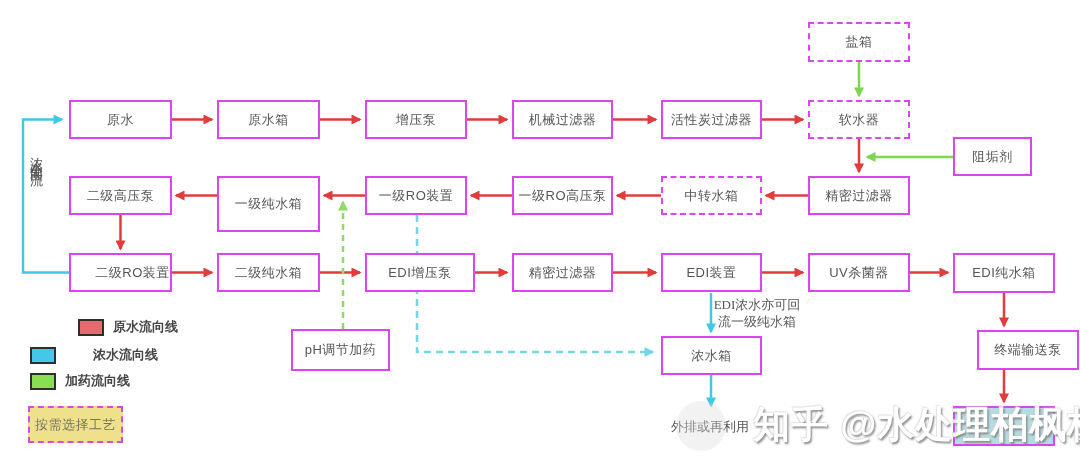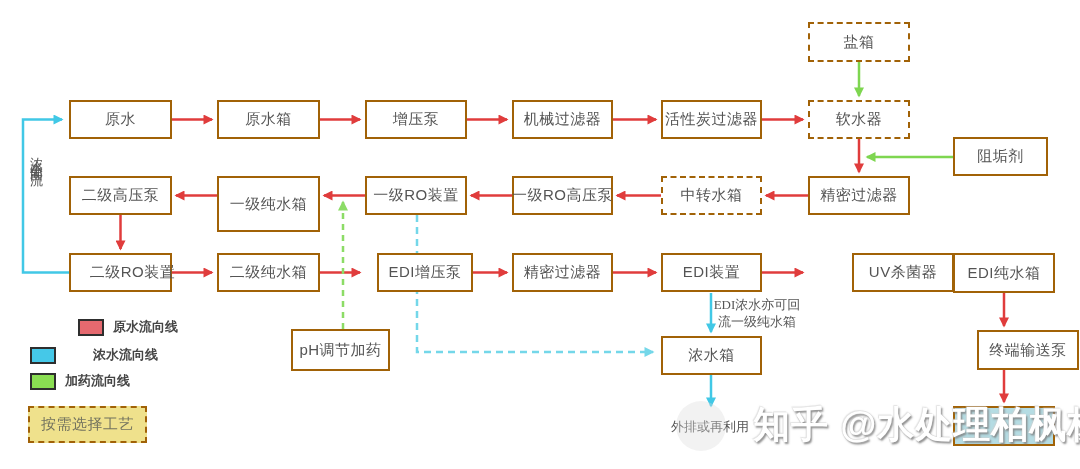--- a/index.html
+++ b/index.html
@@ -12,8 +12,8 @@
   .box {
     position:absolute; box-sizing:border-box;
     display:flex; align-items:center; justify-content:center;
-    background:#ffffff; border:2px solid #a16207;
-    font-size:15px; color:#545454; letter-spacing:0.5px;
+    background:#ffffff; border:2px solid #d946ef;
+    font-size:13px; color:#545454; letter-spacing:0.5px;
     white-space:nowrap; z-index:2;
   }
   .box.dashed { border-style:dashed; }

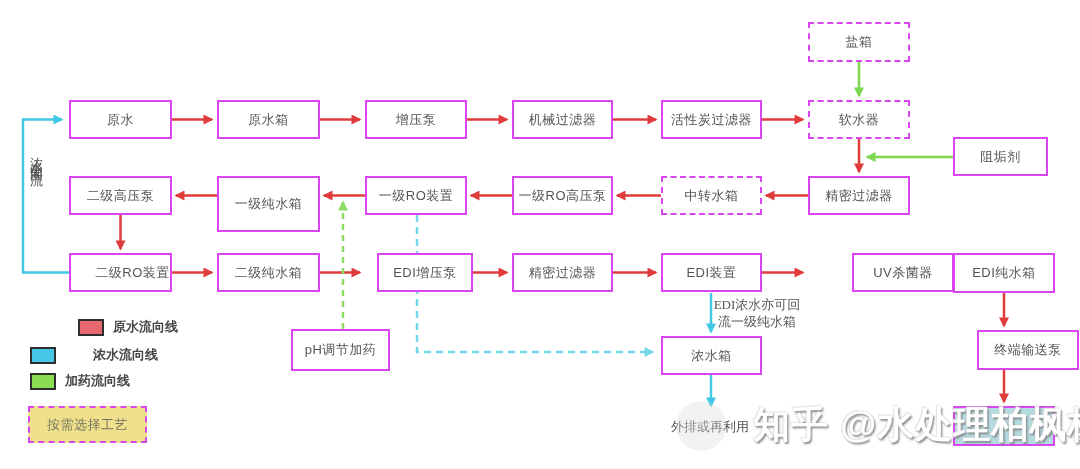--- a/index.html
+++ b/index.html
@@ -116,7 +116,7 @@
   <div class="box" style="left:512px; top:100px; width:101px; height:39px;">机械过滤器</div>
   <div class="box" style="left:661px; top:100px; width:101px; height:39px;">活性炭过滤器</div>
   <div class="box dashed" style="left:808px; top:100px; width:102px; height:39px;">软水器</div>
-  <div class="box" style="left:953px; top:137px; width:95px; height:39px;">阻垢剂</div>
+  <div class="box" style="left:953px; top:137px; width:79px; height:39px;">阻垢剂</div>
 
   <div class="box" style="left:69px; top:176px; width:103px; height:39px;">二级高压泵</div>
   <div class="box" style="left:217px; top:176px; width:103px; height:56px;">一级纯水箱</div>

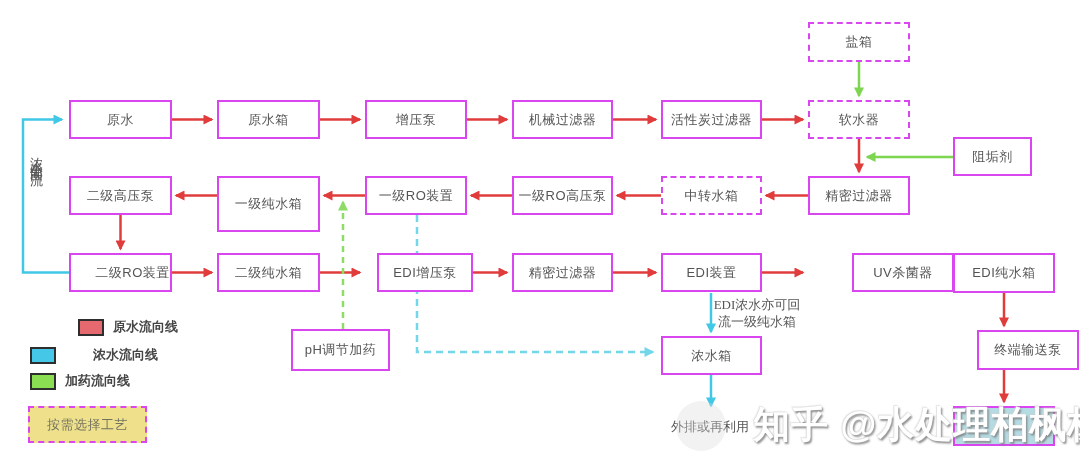--- a/index.html
+++ b/index.html
@@ -127,7 +127,7 @@
 
   <div class="box" style="left:69px; top:253px; width:103px; height:39px;padding-left:24px;">二级RO装置</div>
   <div class="box" style="left:217px; top:253px; width:103px; height:39px;">二级纯水箱</div>
-  <div class="box" style="left:365px; top:253px; width:96px; height:39px;margin-left:12px;">EDI增压泵</div>
+  <div class="box" style="left:365px; top:253px; width:110px; height:39px;">EDI增压泵</div>
   <div class="box" style="left:512px; top:253px; width:101px; height:39px;">精密过滤器</div>
   <div class="box" style="left:661px; top:253px; width:101px; height:39px;">EDI装置</div>
   <div class="box" style="left:808px; top:253px; width:102px; height:39px;margin-left:44px;">UV杀菌器</div>

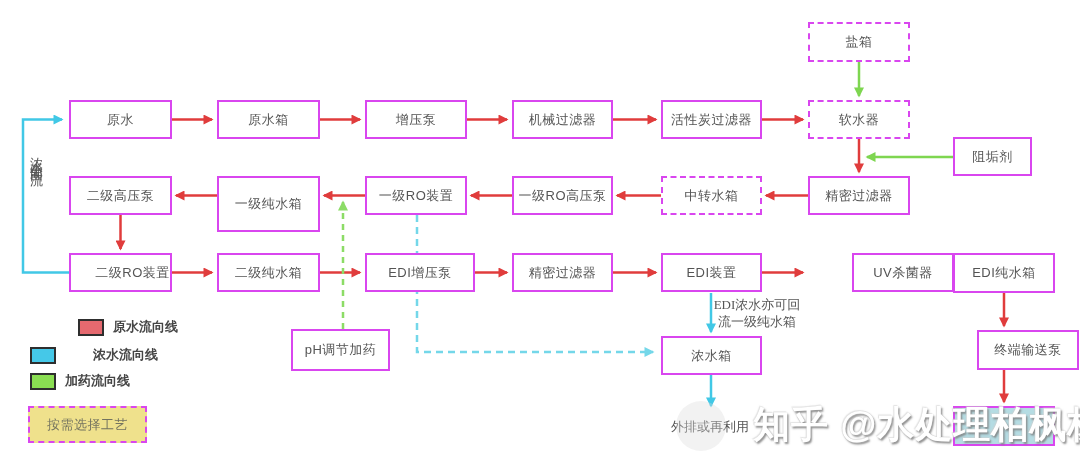--- a/index.html
+++ b/index.html
@@ -130,7 +130,7 @@
   <div class="box" style="left:365px; top:253px; width:110px; height:39px;">EDI增压泵</div>
   <div class="box" style="left:512px; top:253px; width:101px; height:39px;">精密过滤器</div>
   <div class="box" style="left:661px; top:253px; width:101px; height:39px;">EDI装置</div>
-  <div class="box" style="left:808px; top:253px; width:102px; height:39px;margin-left:44px;">UV杀菌器</div>
+  <div class="box" style="left:808px; top:253px; width:102px; height:39px;">UV杀菌器</div>
   <div class="box" style="left:953px; top:253px; width:102px; height:40px;">EDI纯水箱</div>
 
   <div class="box" style="left:953px; top:330px; width:102px; height:40px;margin-left:24px;">终端输送泵</div>

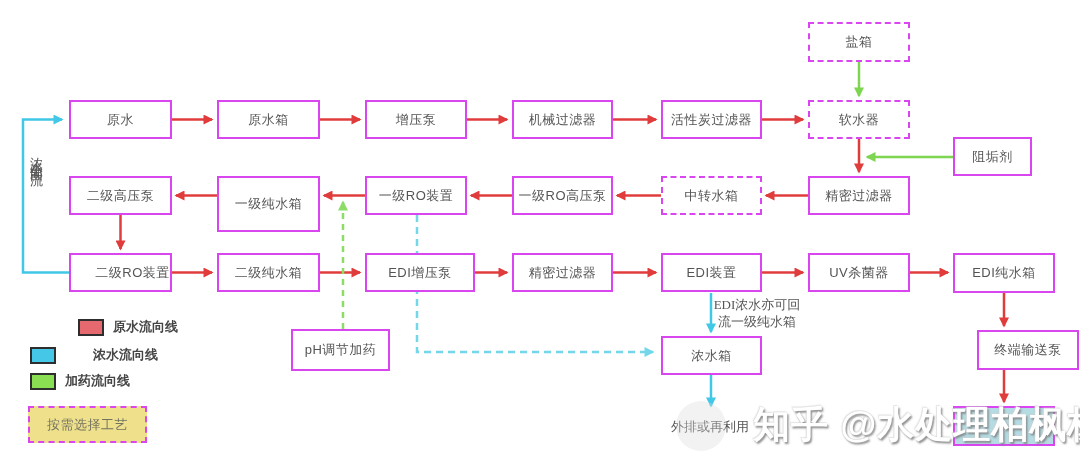--- a/index.html
+++ b/index.html
@@ -155,7 +155,7 @@
     <span class="swatch sw-green"></span>
     <span class="legend-label">加药流向线</span>
   </div>
-  <div class="box dashed fill-yellow" style="left:28px; top:406px; width:119px; height:37px;">按需选择工艺</div>
+  <div class="box dashed fill-yellow" style="left:28px; top:406px; width:95px; height:37px;">按需选择工艺</div>
 
   <div class="wm-ghost"></div>
   <div class="watermark">知乎 @水处理柏枫杨</div>

